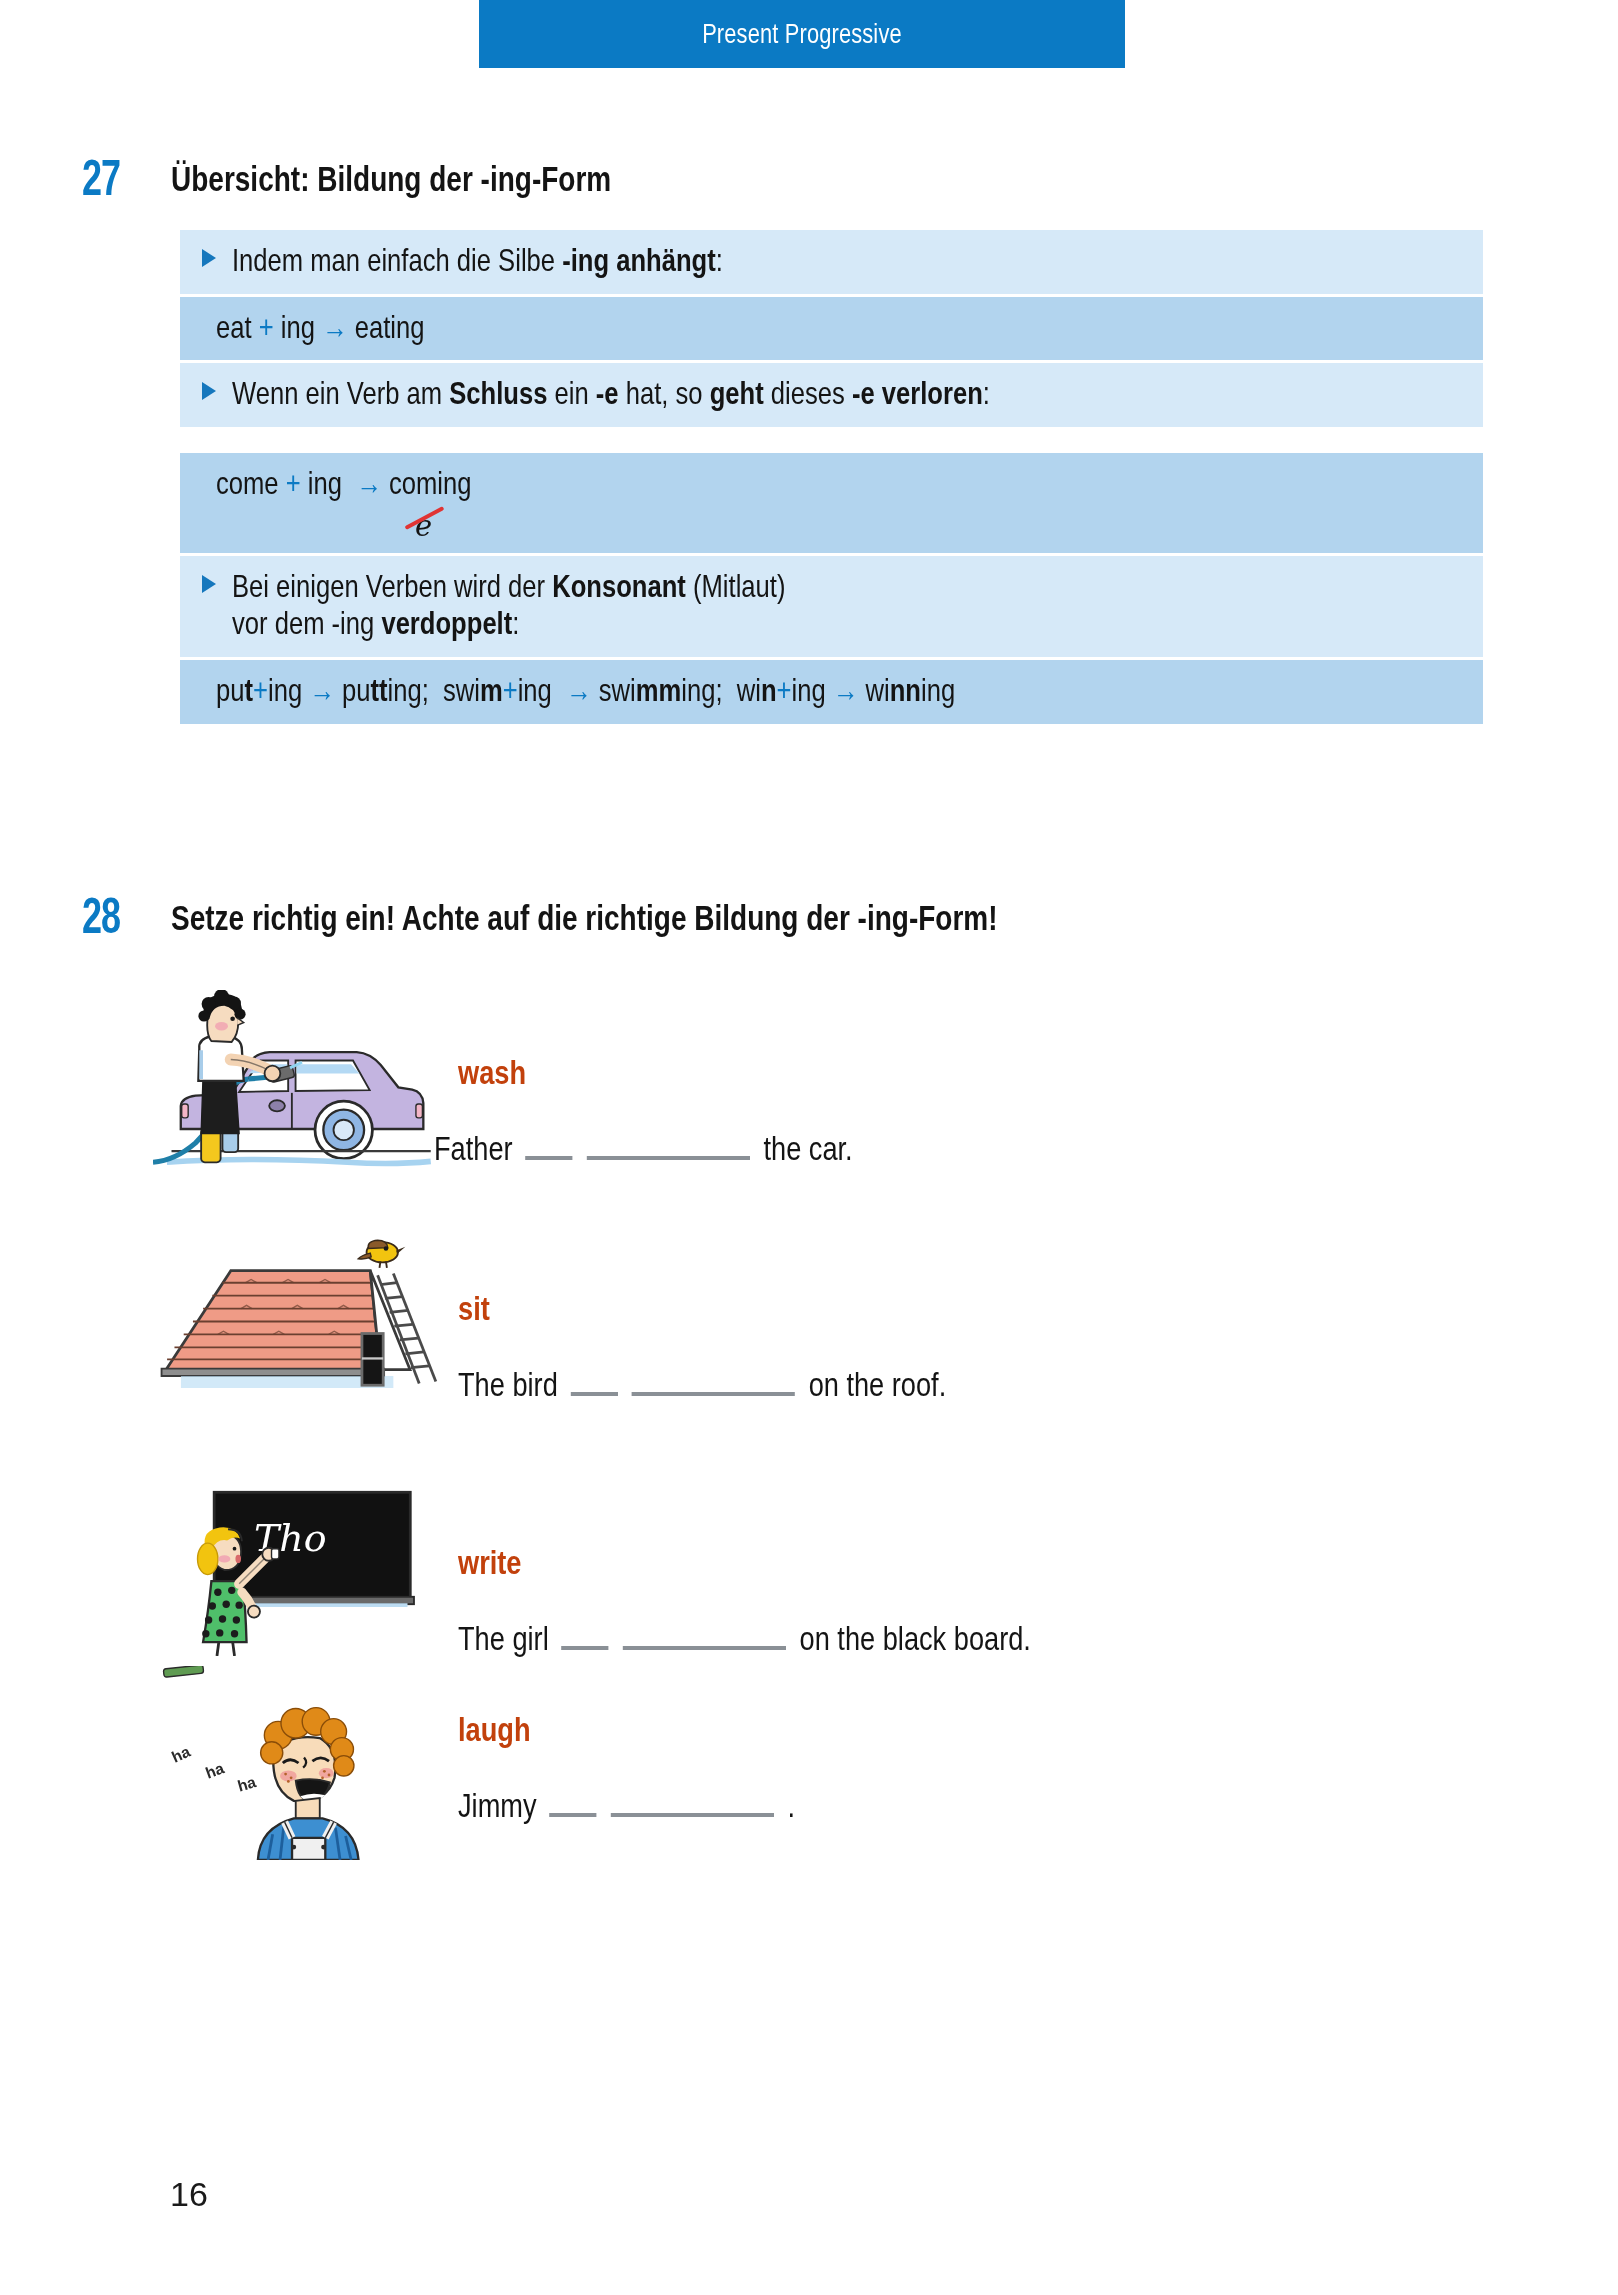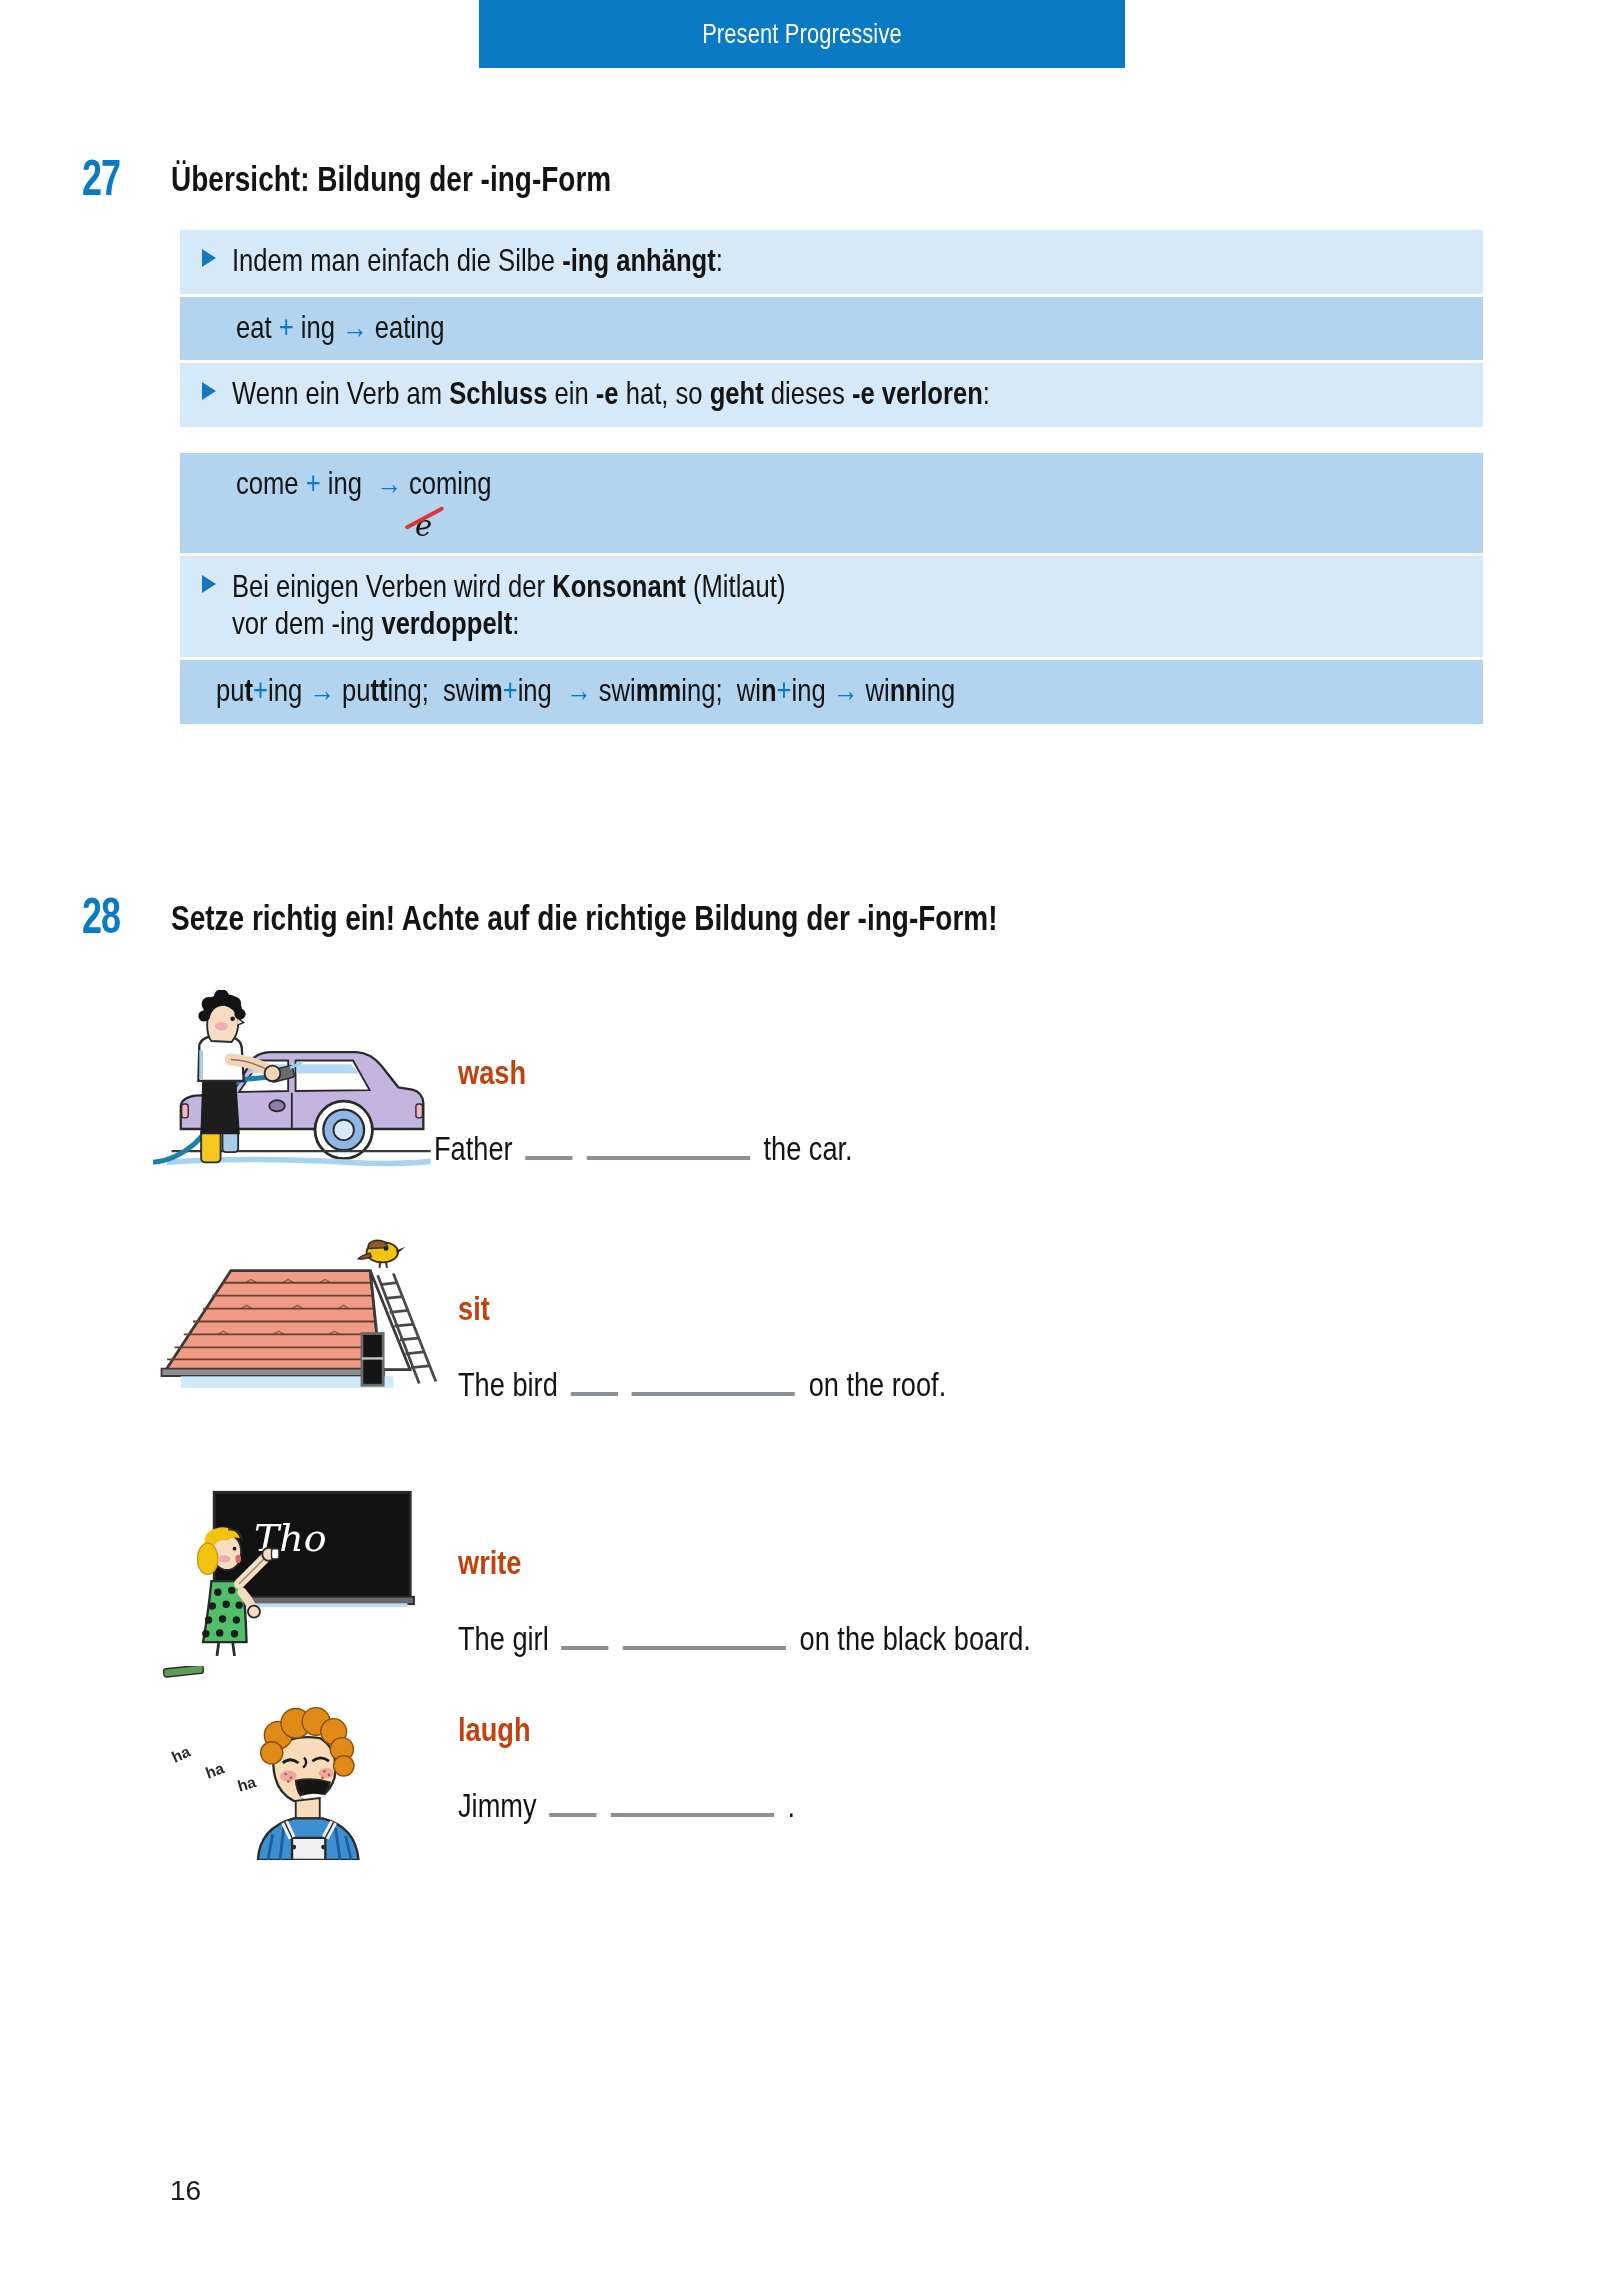--- a/index.html
+++ b/index.html
@@ -47,7 +47,7 @@
     display:block;padding:12px 0 14px 0;
   }
   .row.light .txt{padding-left:52px;}
-  .row.mid .txt{padding-left:56px;}
+  .row.mid .txt{padding-left:36px;}
   .bullet{
     position:absolute;left:22px;top:19.4px;width:0;height:0;
     border-left:14px solid #1577bd;

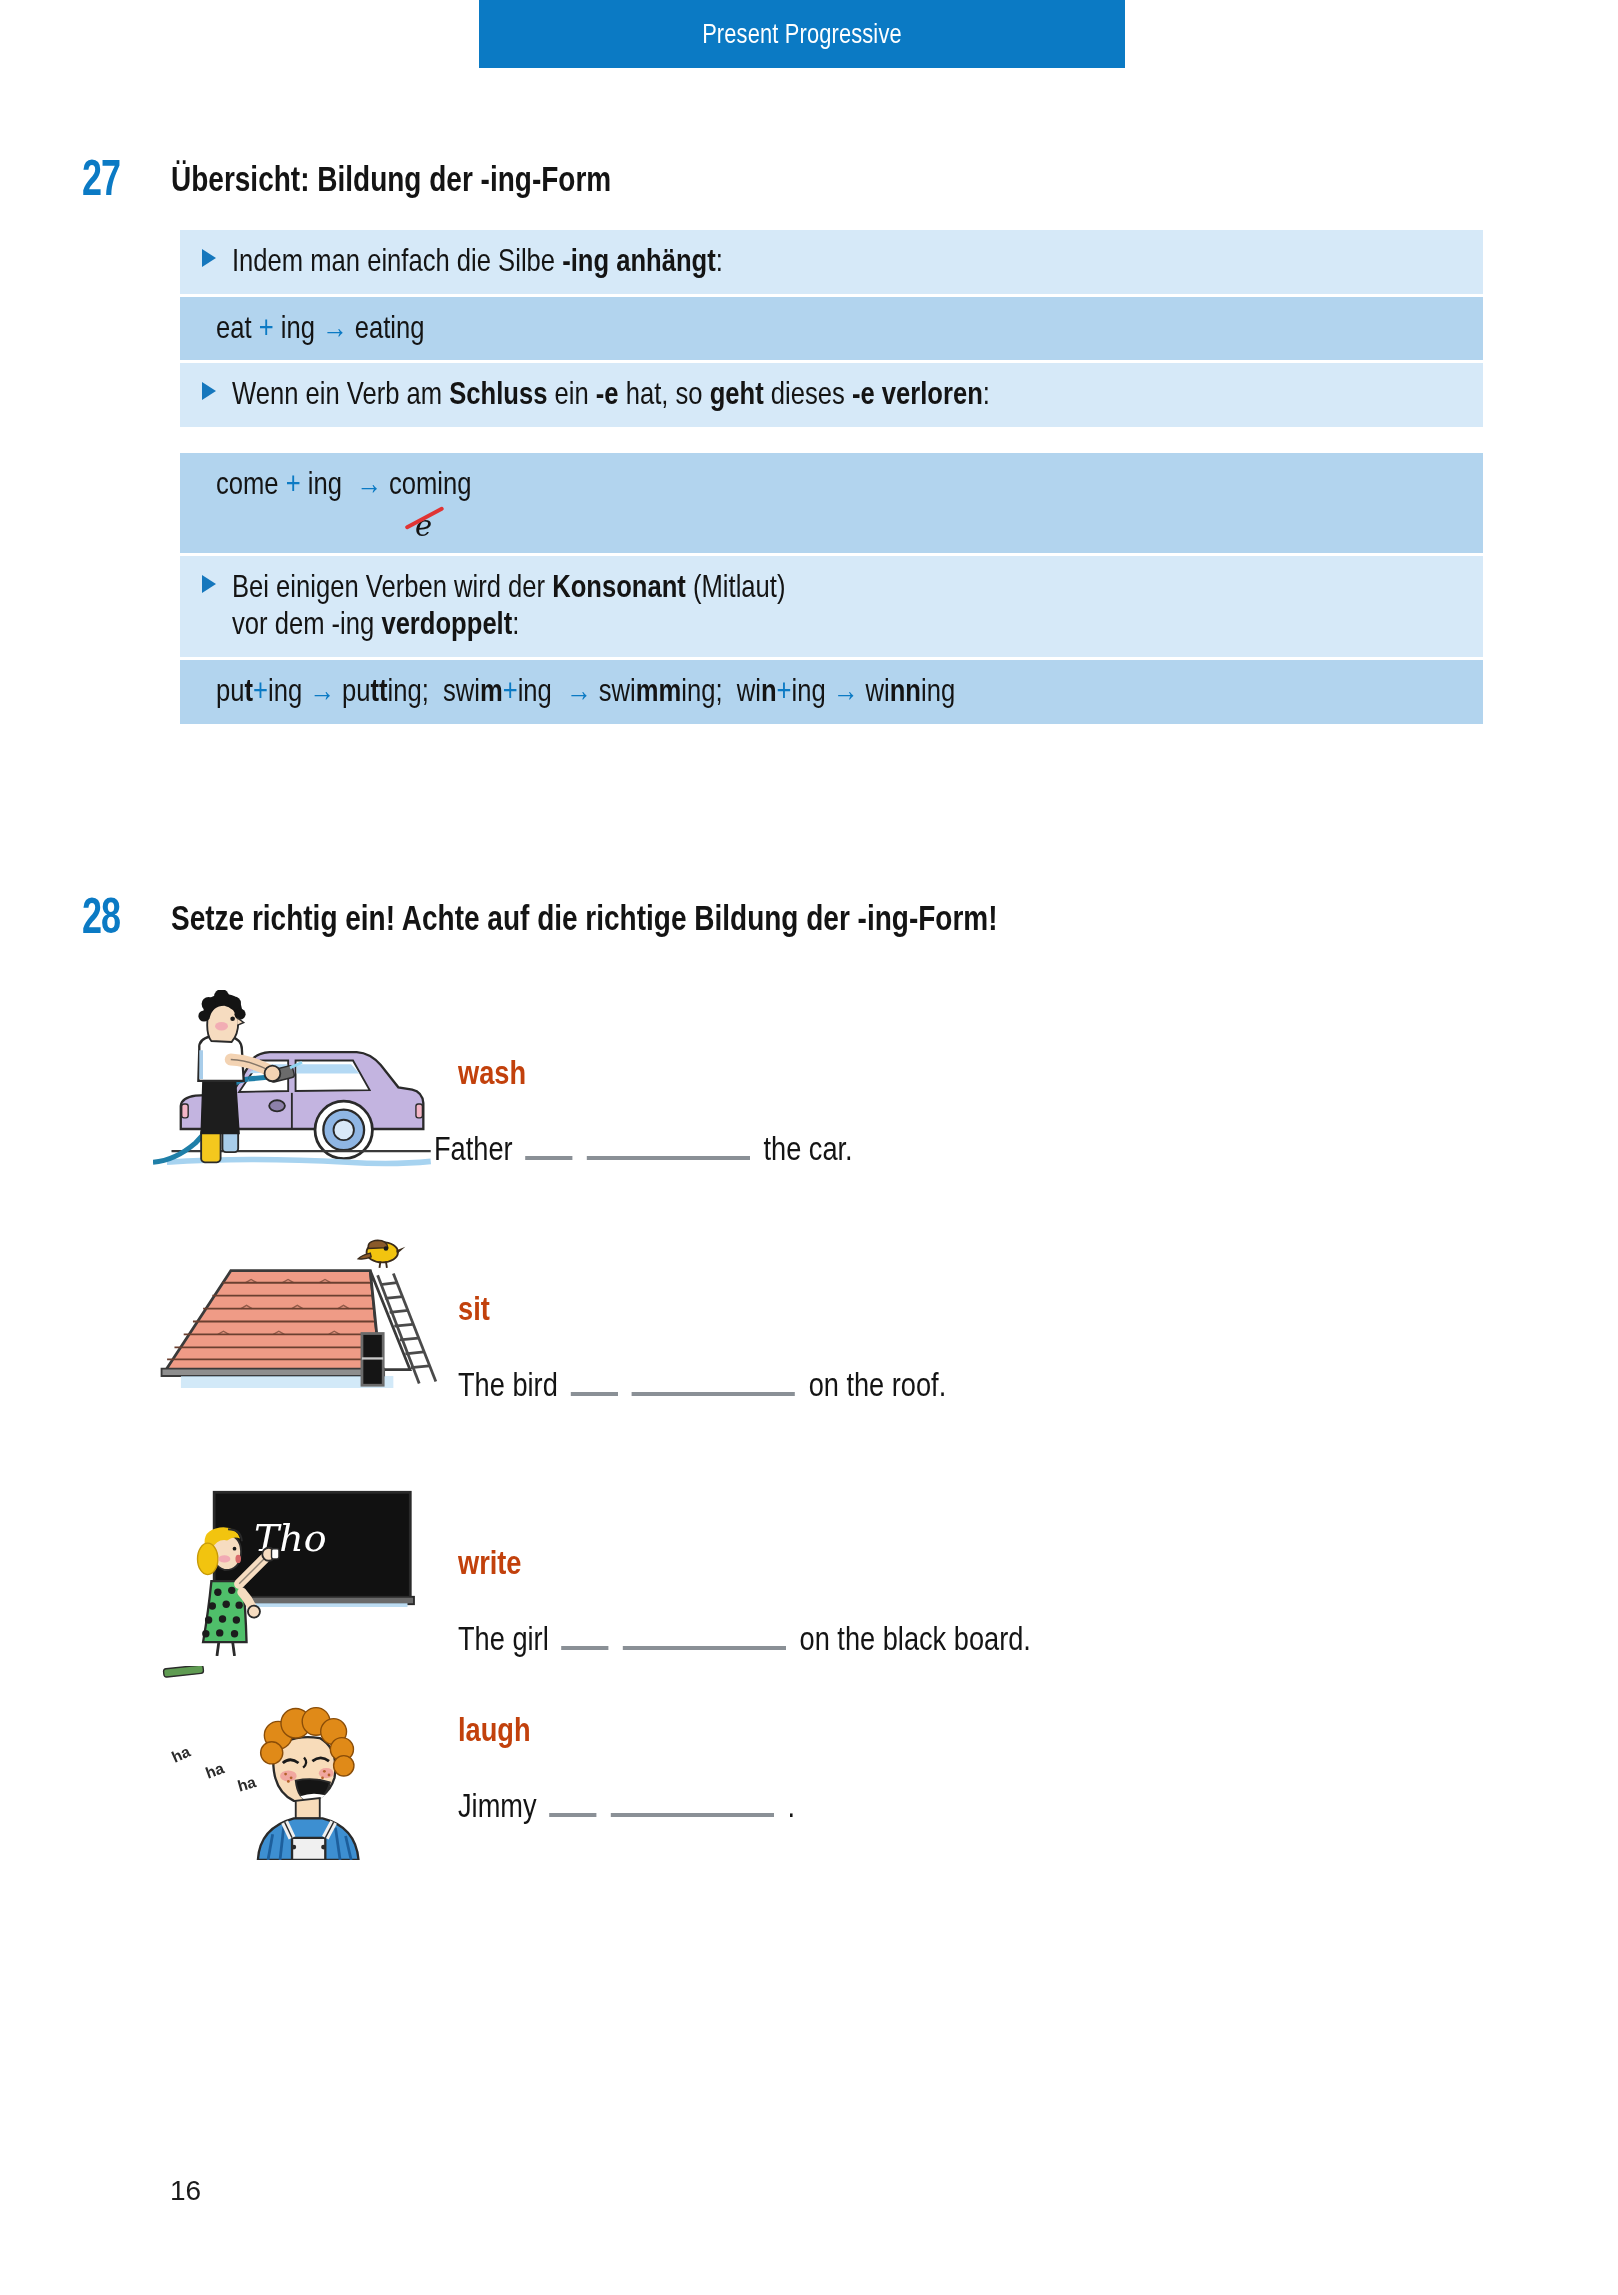--- a/index.html
+++ b/index.html
@@ -79,7 +79,7 @@
   .blank.long{width:204px;margin:0 7.4px 0 0;}
   
   .pageno{
-    position:absolute;left:170px;top:2175px;font-size:28px;color:#1a1a1a;
+    position:absolute;left:170px;top:2175px;font-size:34px;color:#1a1a1a;
     font-family:"Liberation Sans",sans-serif;
   }
   

